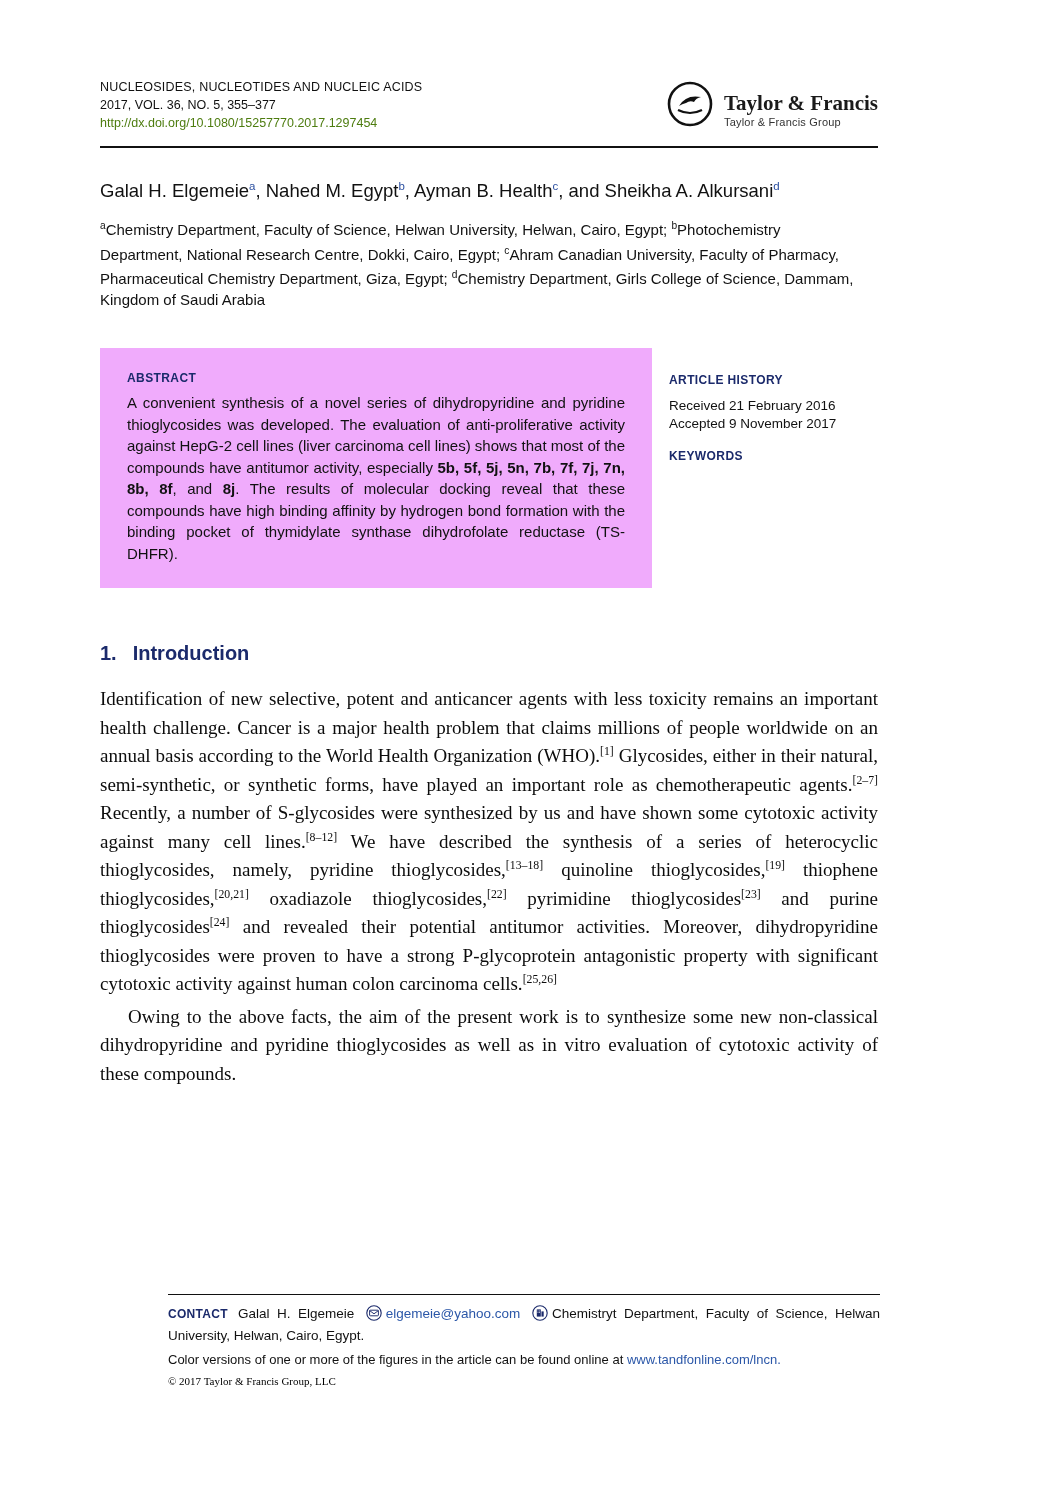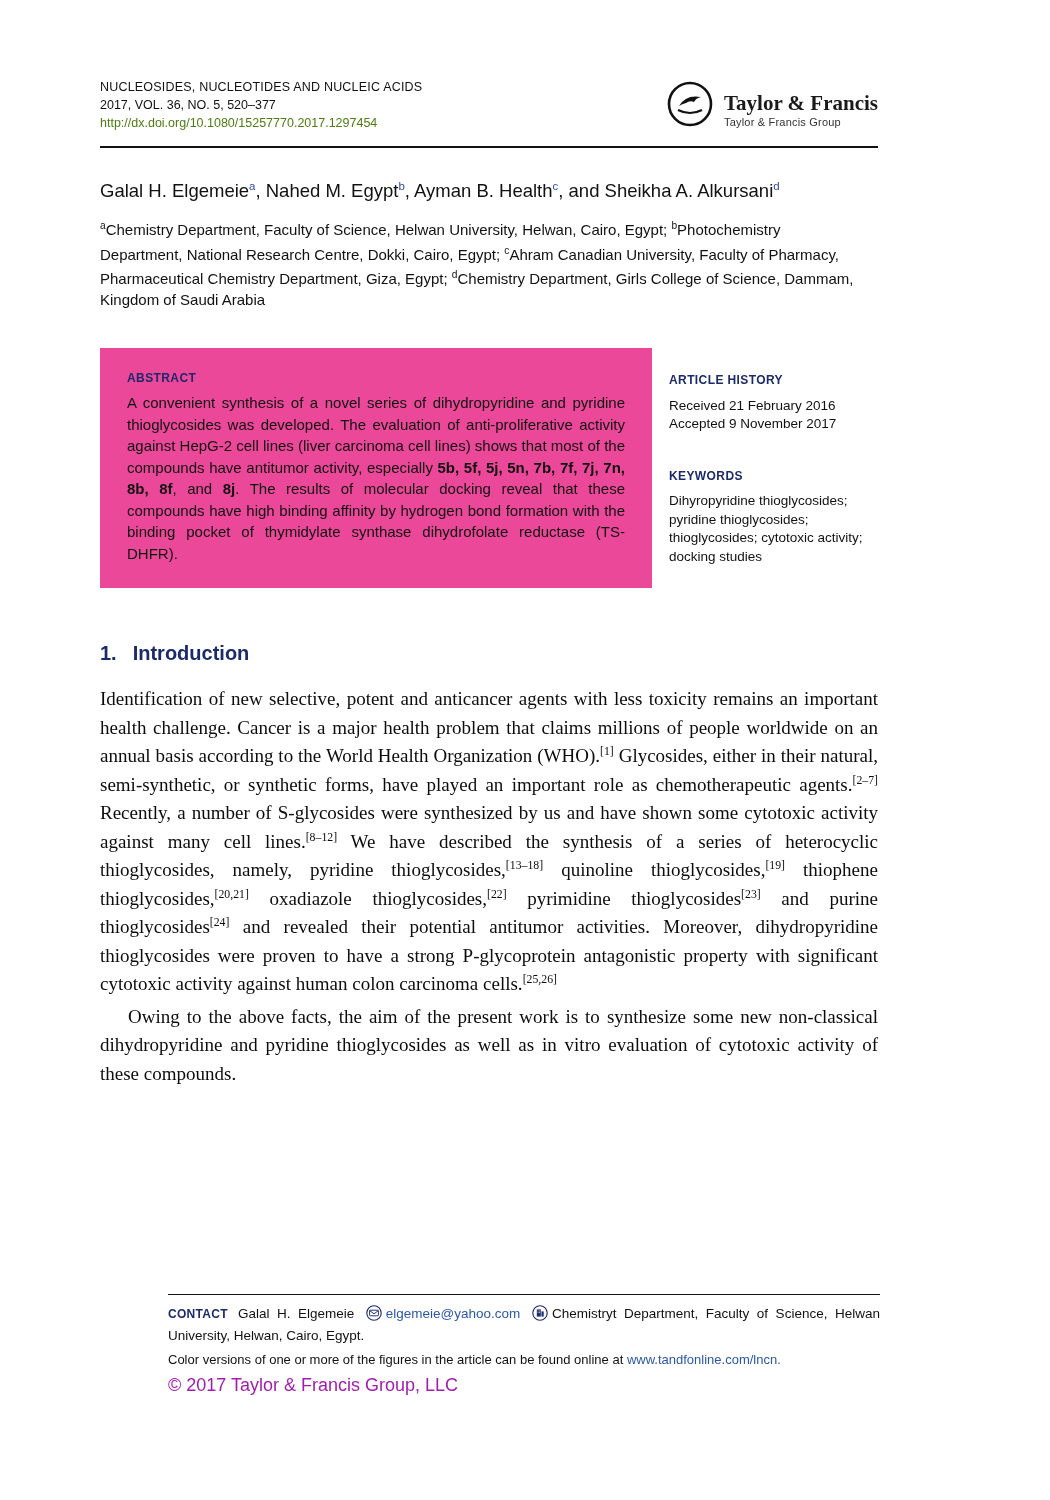--- a/index.html
+++ b/index.html
@@ -100,7 +100,7 @@
   <header class="head">
     <div class="head-left">
       <div class="jname">NUCLEOSIDES, NUCLEOTIDES AND NUCLEIC ACIDS</div>
-      <div>2017, VOL. 36, NO. 5, 520–377</div>
+      <div>2017, VOL. 36, NO. 5, 355–377</div>
       <a href="#">http://dx.doi.org/10.1080/15257770.2017.1297454</a>
     </div>
     <div class="head-right">

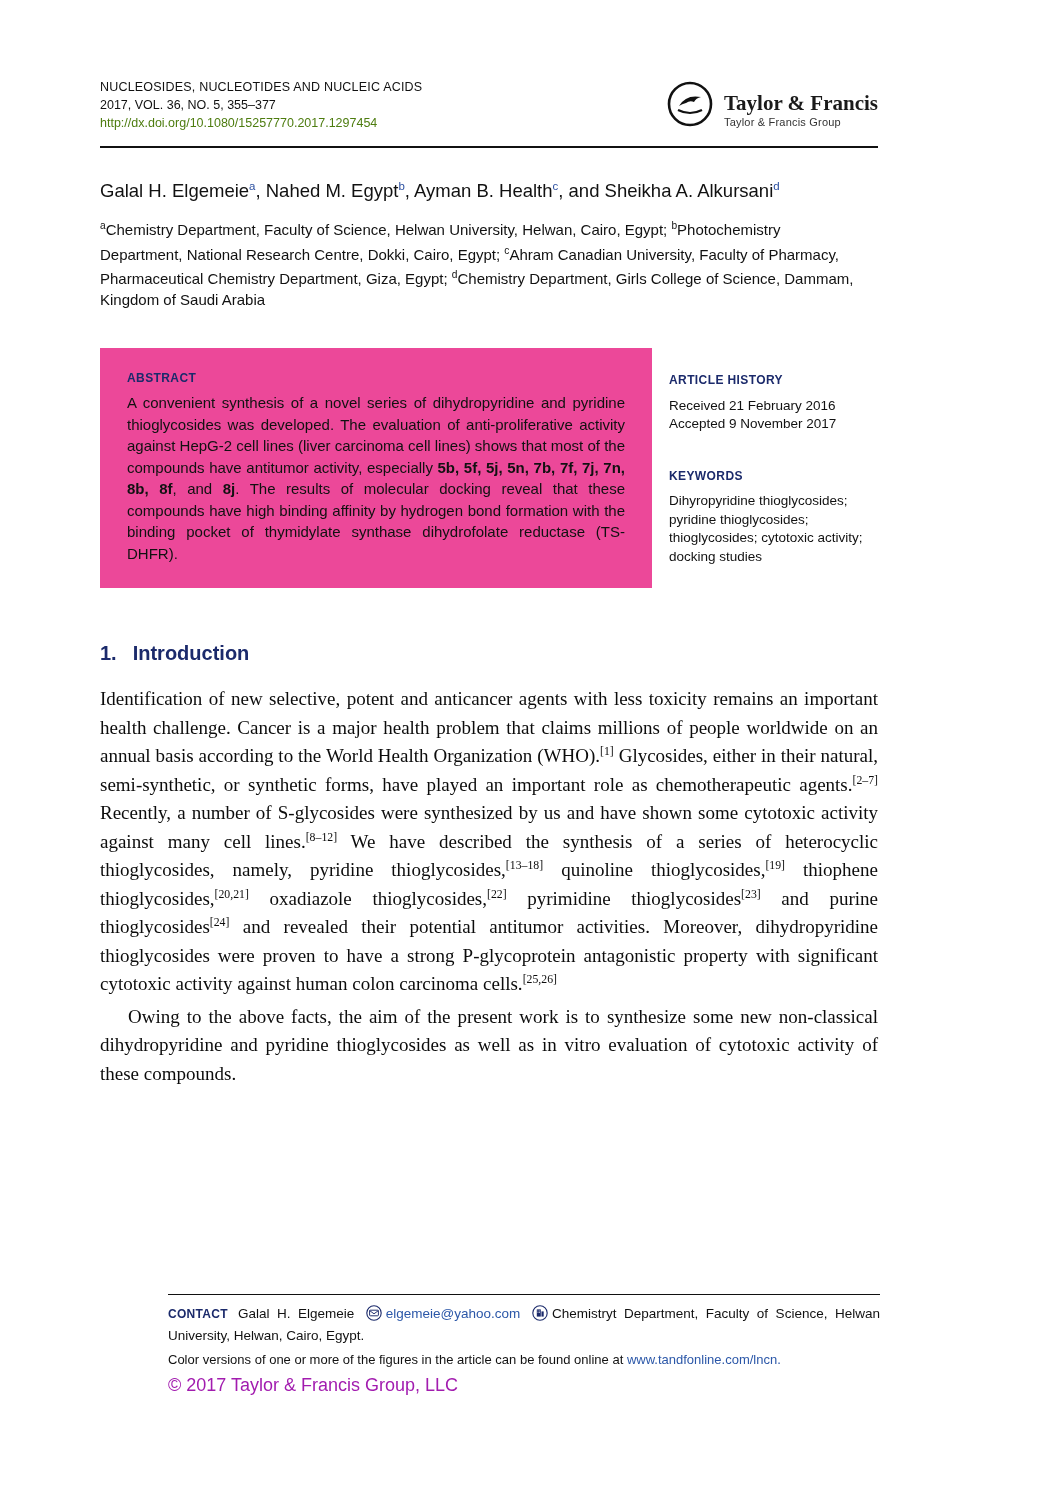--- a/index.html
+++ b/index.html
@@ -45,7 +45,7 @@
   .abs-row { display:flex; margin-top: 38px; }
   .abs-box {
     width: 552px;
-    background: #ec4899;
+    background: #f0abfc;
     padding: 23px 27px 24px 27px;
   }
   .kicker {

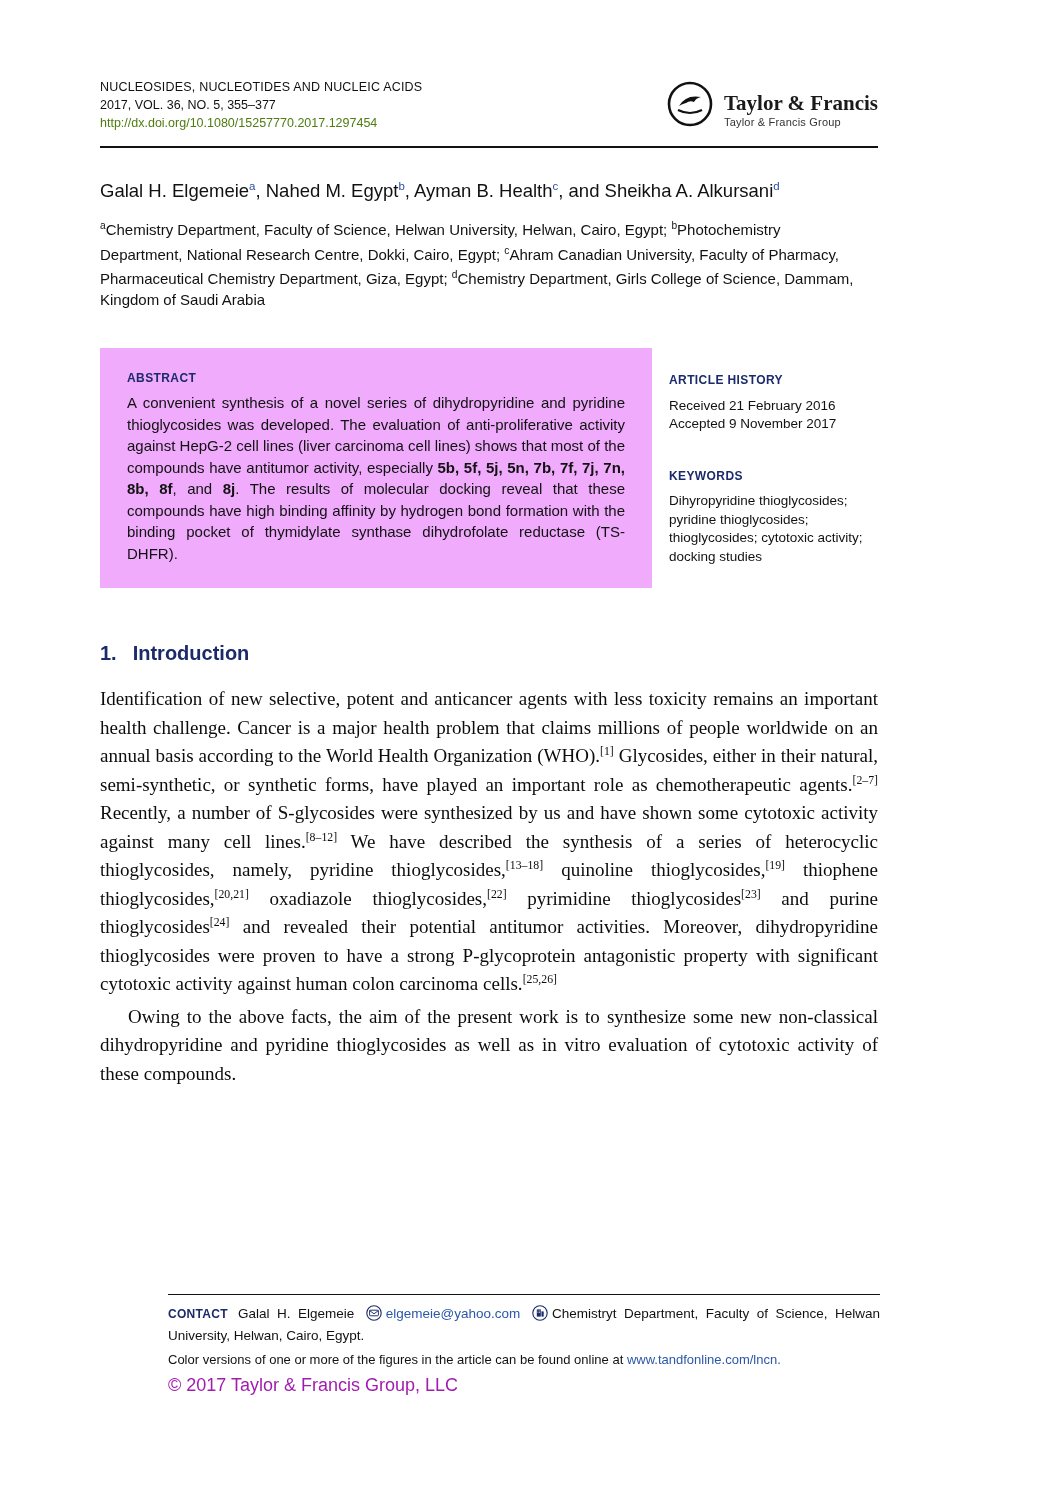--- a/index.html
+++ b/index.html
@@ -57,7 +57,7 @@
   }
   .abs-box p { margin:0; font-size:15px; line-height:21.5px; text-align:justify; color:#111; }
   .meta { width: 198px; margin-left: 17px; padding-top: 23px; font-size: 13.5px; line-height: 18.5px; color:#111; }
-  .meta .kw { margin-top: 33px; }
+  .meta .kw { margin-top: 13px; }
 
   
   h2.section {

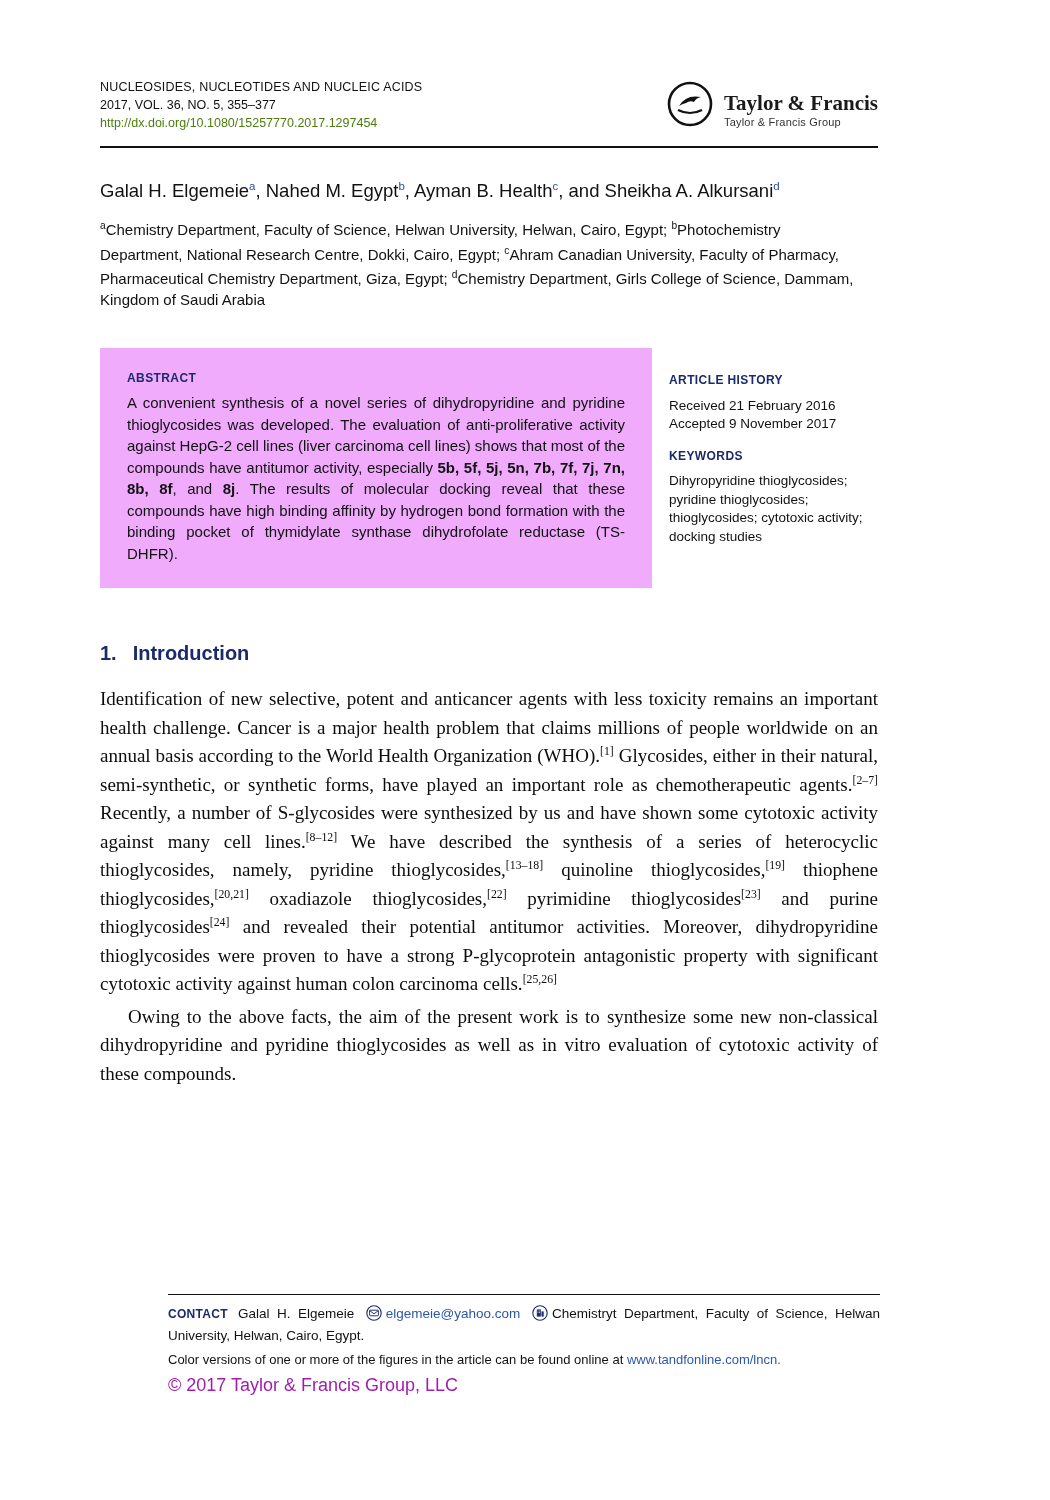--- a/index.html
+++ b/index.html
@@ -134,7 +134,6 @@
       <div>Received 21 February 2016</div>
       <div>Accepted 9 November 2017</div>
       <div class="kicker kw">KEYWORDS</div>
-      <div>Dihyropyridine thioglycosides; pyridine thioglycosides; thioglycosides; cytotoxic activity; docking studies</div>
     </aside>
   </div>
 

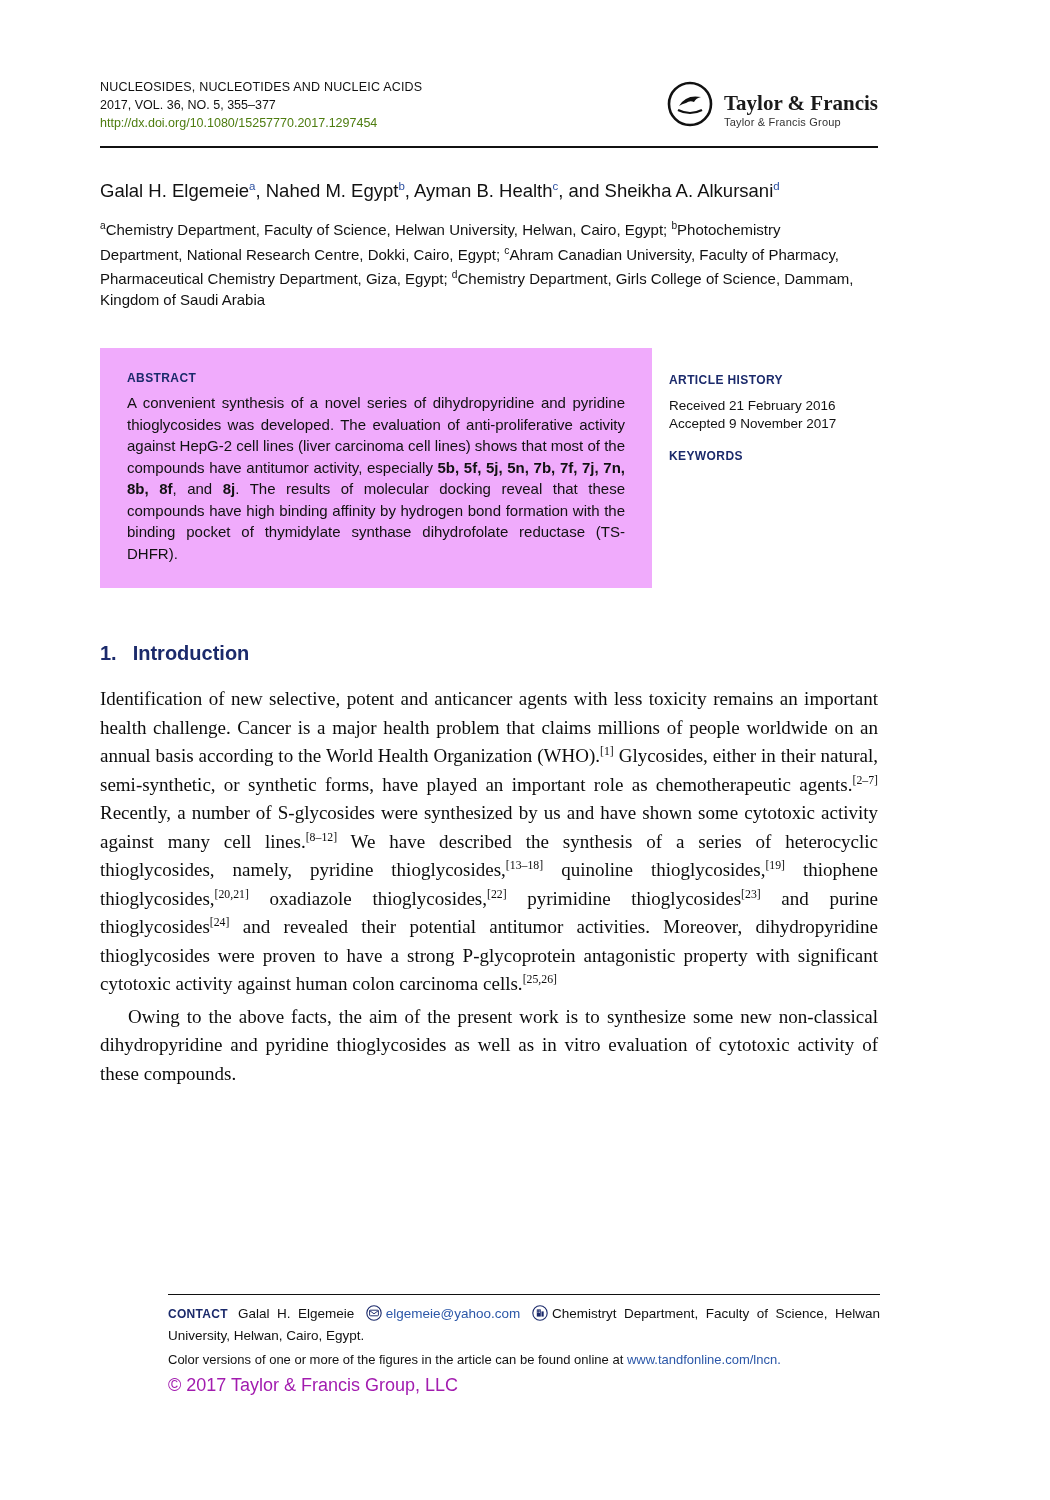--- a/index.html
+++ b/index.html
@@ -87,7 +87,7 @@
   .icn { display:inline-block; vertical-align:-3px; margin:0 4px; }
   .colornote { margin:7px 0 0 0; font-size:13px; color:#111; }
   .colornote a { color:#2b57a8; text-decoration:none; }
-  .copy { margin:8px 0 0 0; font-size:18px; color:#a21caf; }
+  .copy { margin:8px 0 0 0; font-size:11px; color:#000000;font-family:Liberation Serif, serif; }
 
   
   .seg-bsup { color:#2b4fa0; }

